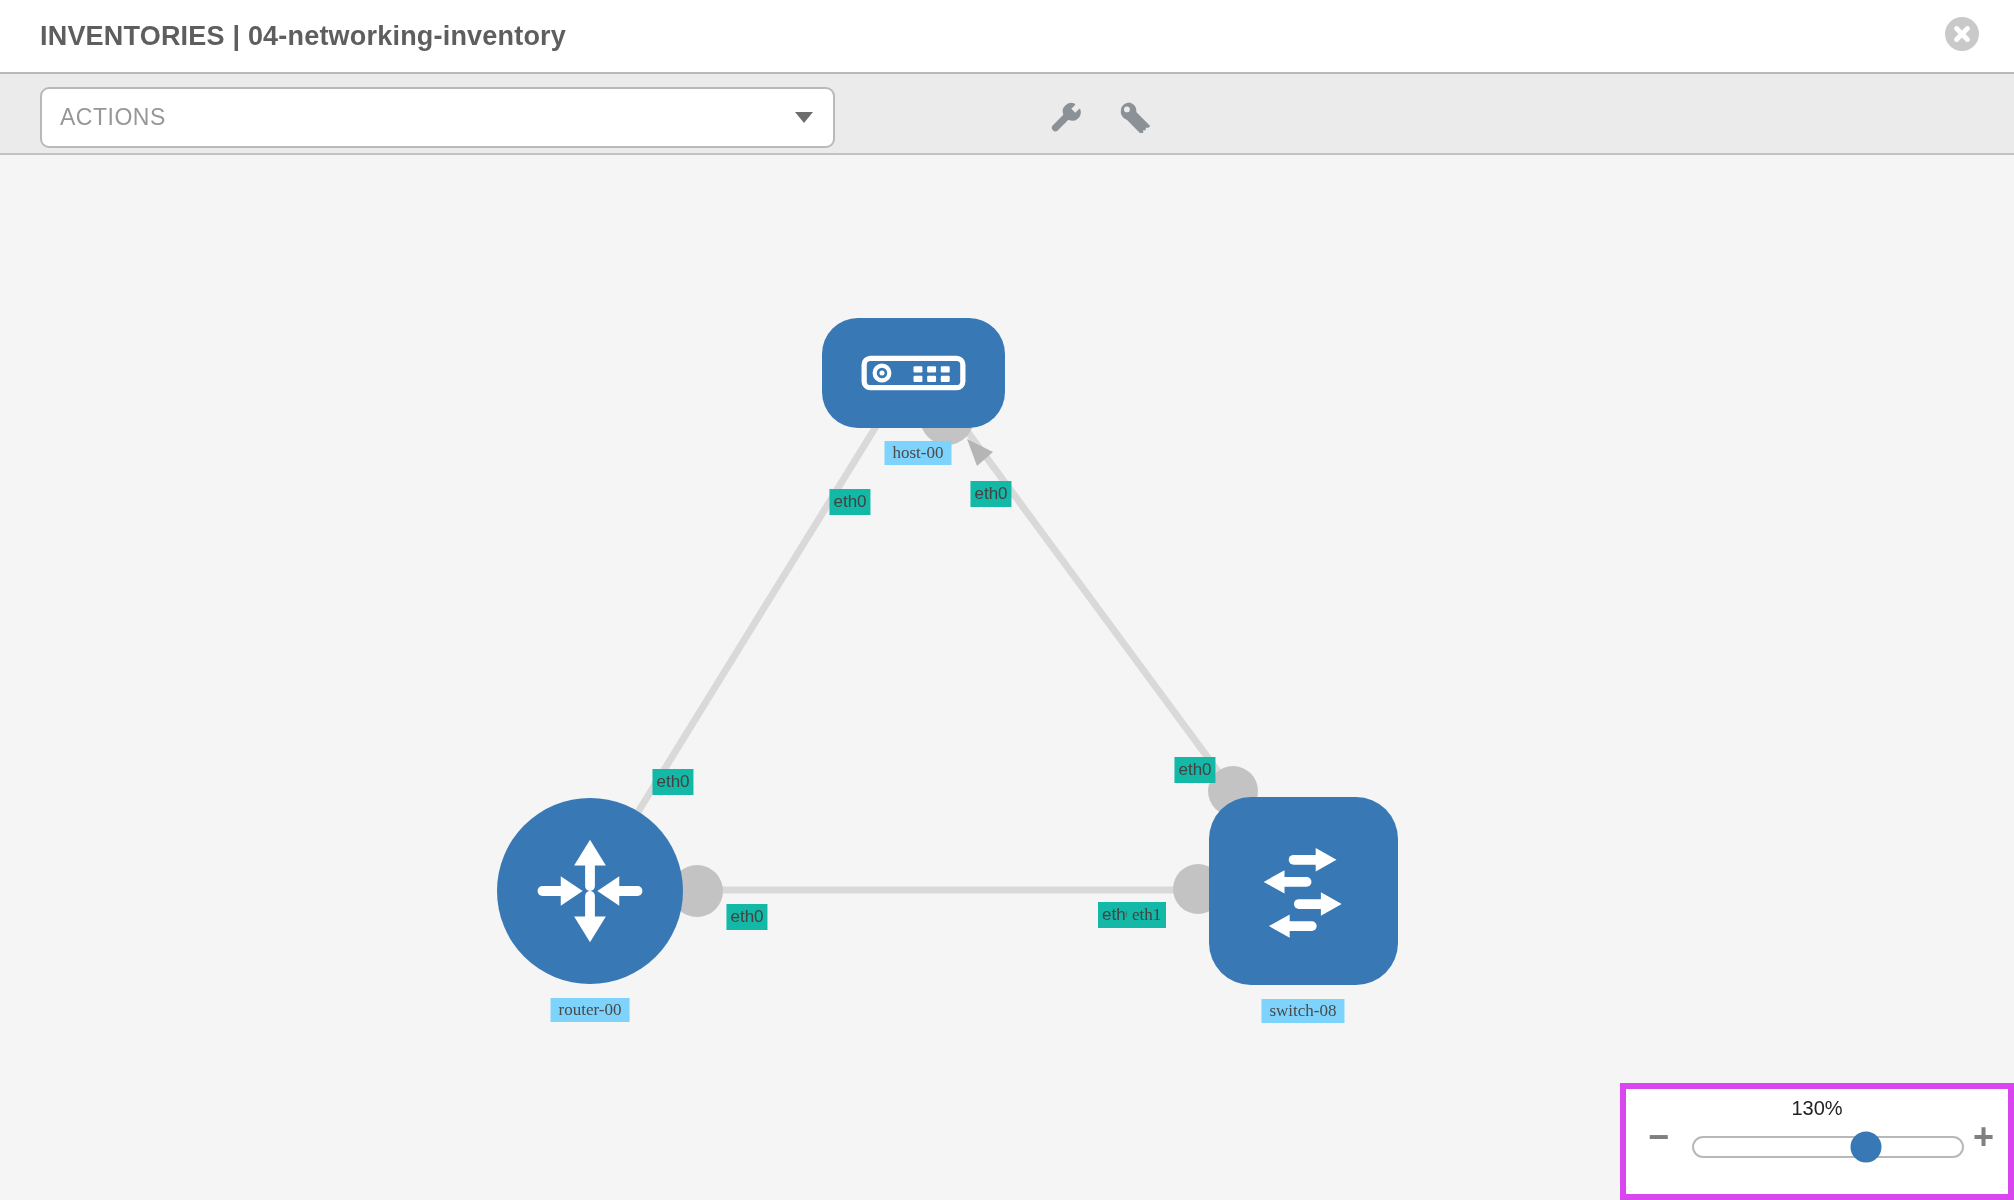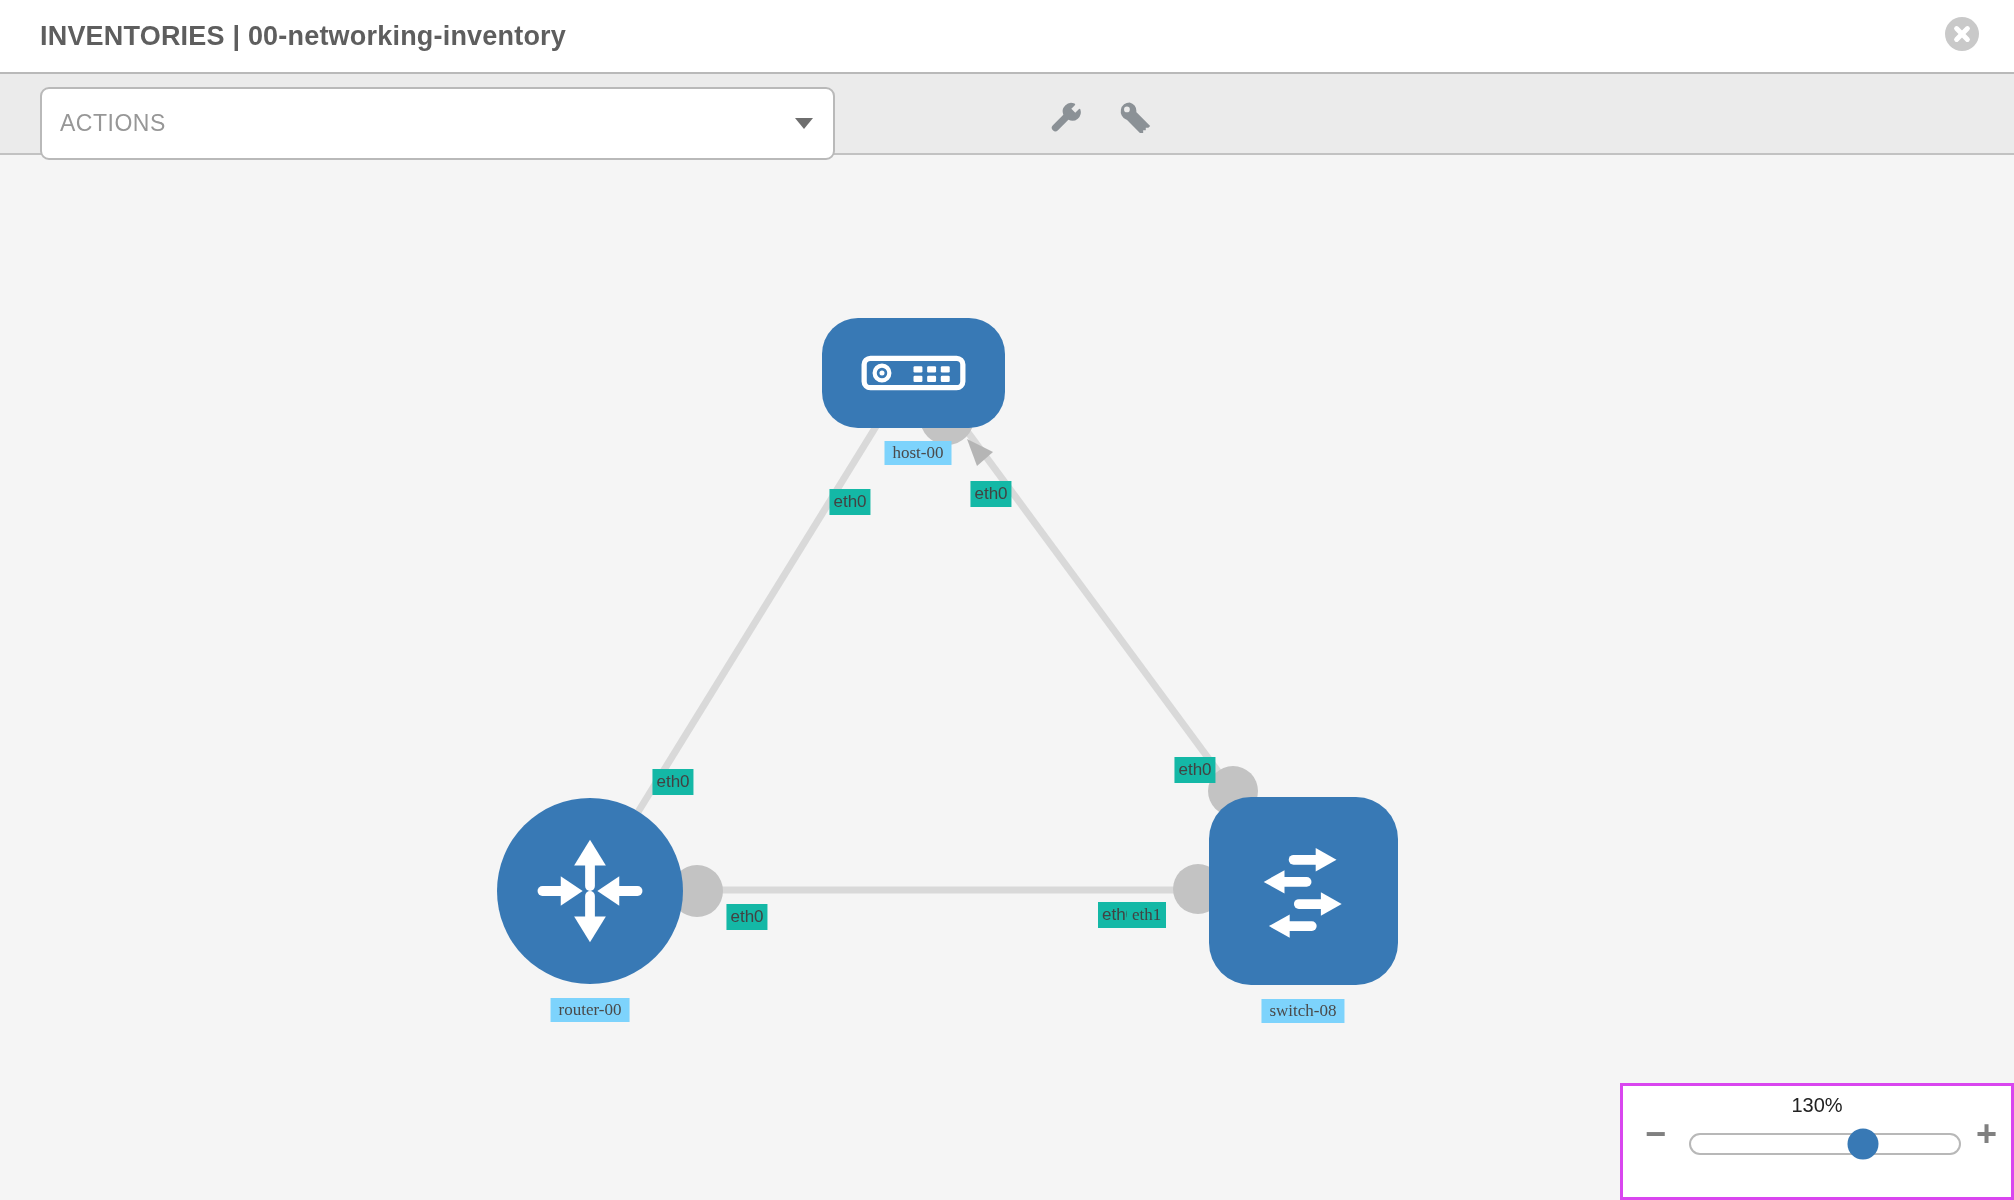--- a/index.html
+++ b/index.html
@@ -122,7 +122,7 @@
   <div class="if-label if-over anchor-left" style="left:1127px;top:884px;font-family:Liberation Serif, serif;">eth1</div>
 
   <div class="titlebar">
-    <div class="page-title">INVENTORIES | 00-networking-inventory</div>
+    <div class="page-title">INVENTORIES | 04-networking-inventory</div>
     <button class="close-btn">
       <svg width="18" height="18" viewBox="0 0 20 20">
         <g stroke="#ffffff" stroke-width="5.5" stroke-linecap="round">

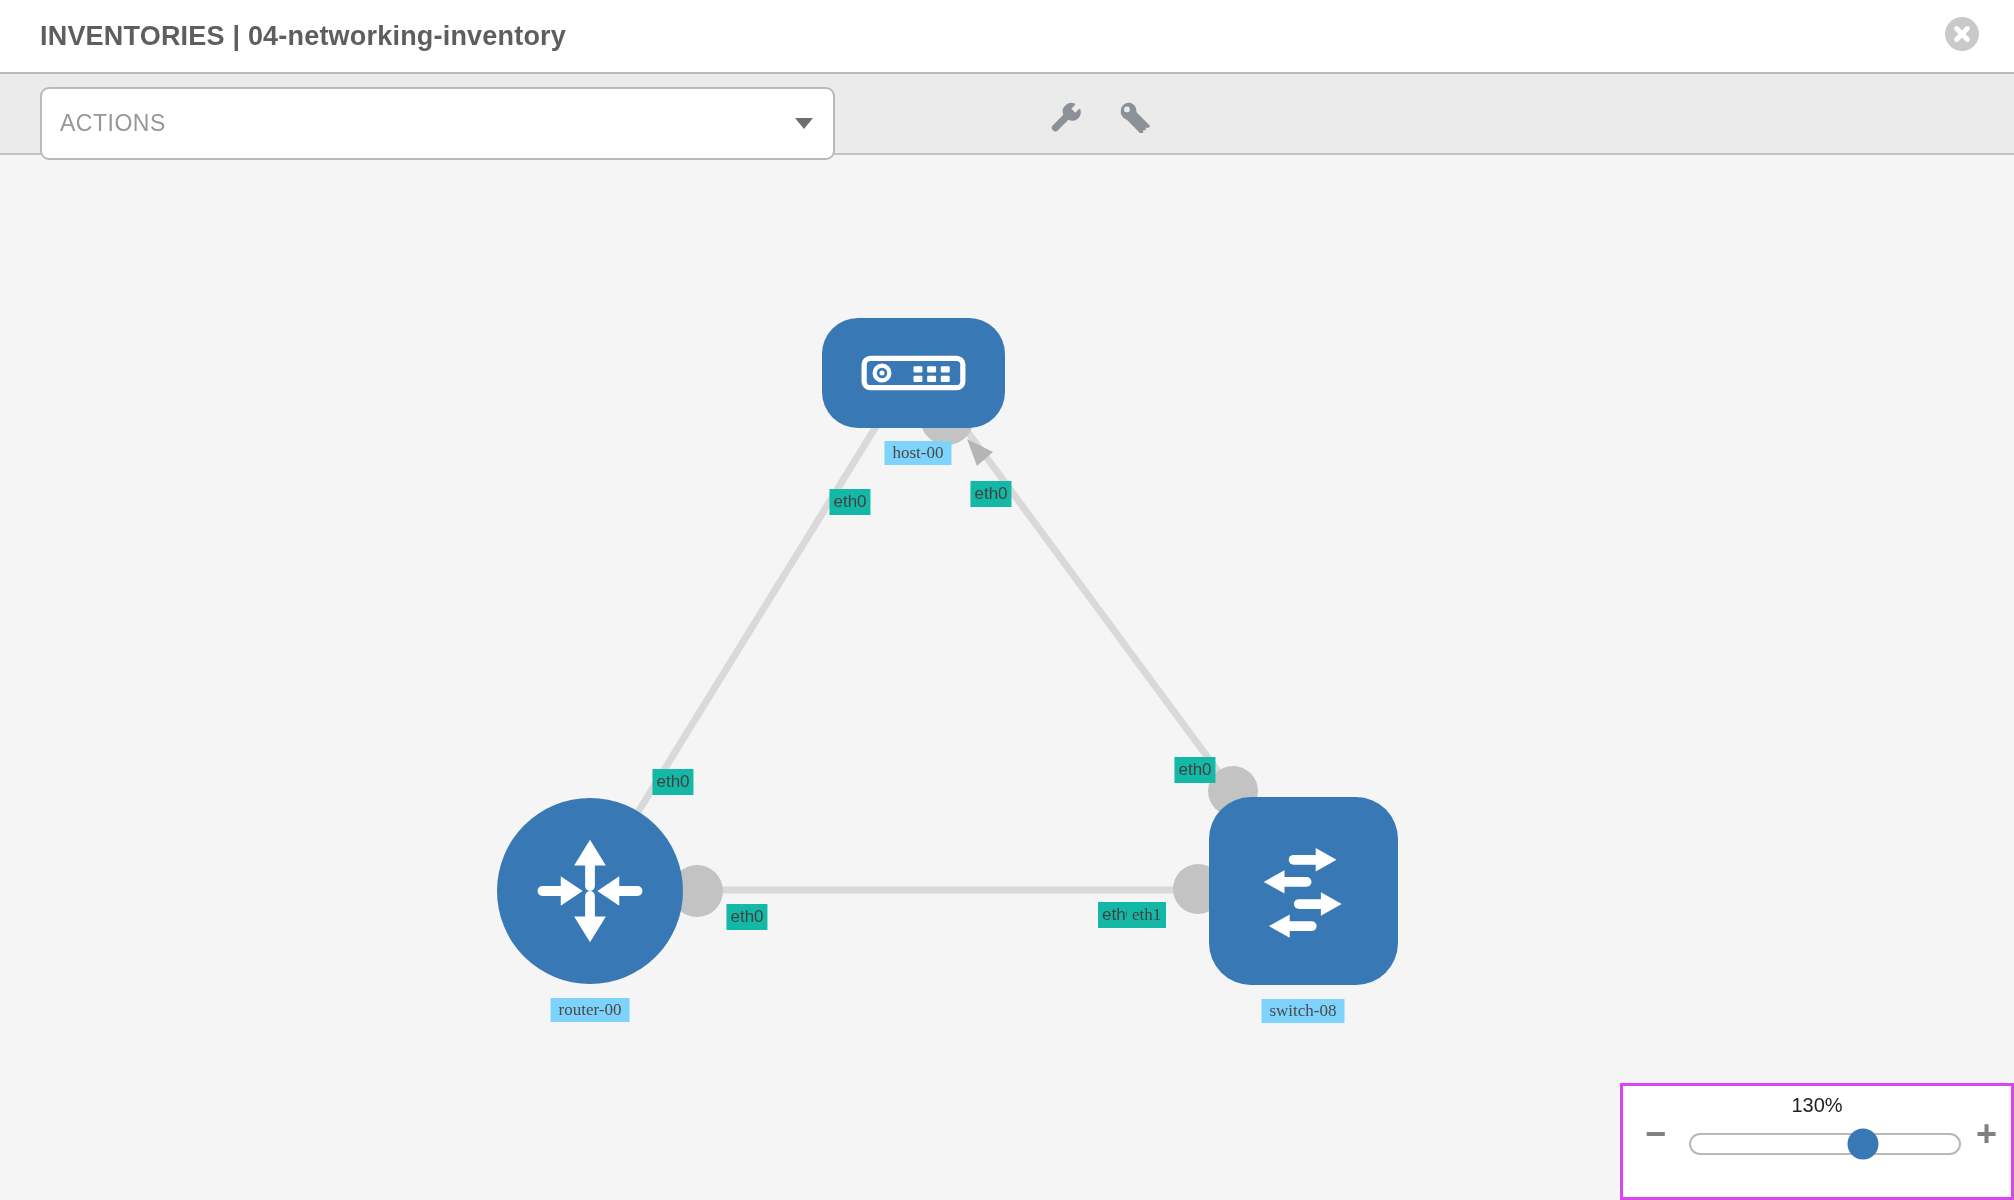--- a/index.html
+++ b/index.html
@@ -13,7 +13,7 @@
 
   
   .toolbar{position:absolute;top:72px;left:0;width:2014px;height:83px;background:#ebebeb;border-top:2px solid #b9b9b9;border-bottom:2px solid #c2c2c2;box-sizing:border-box;z-index:20;}
-  .dropdown{position:absolute;top:13px;height:73px;background:#ffffff;border:2px solid #b9b9b9;border-radius:9px;box-sizing:border-box;display:flex;align-items:center;cursor:pointer;}
+  .dropdown{position:absolute;top:13px;height:61px;background:#ffffff;border:2px solid #b9b9b9;border-radius:9px;box-sizing:border-box;display:flex;align-items:center;cursor:pointer;}
   .dropdown .dd-label{padding-left:18px;font-size:23px;color:#979797;letter-spacing:.5px;flex:1;}
   .caret{width:0;height:0;border-left:9px solid transparent;border-right:9px solid transparent;border-top:11px solid #6e6e6e;margin-right:20px;}
   .dd-actions{left:40px;width:795px;}

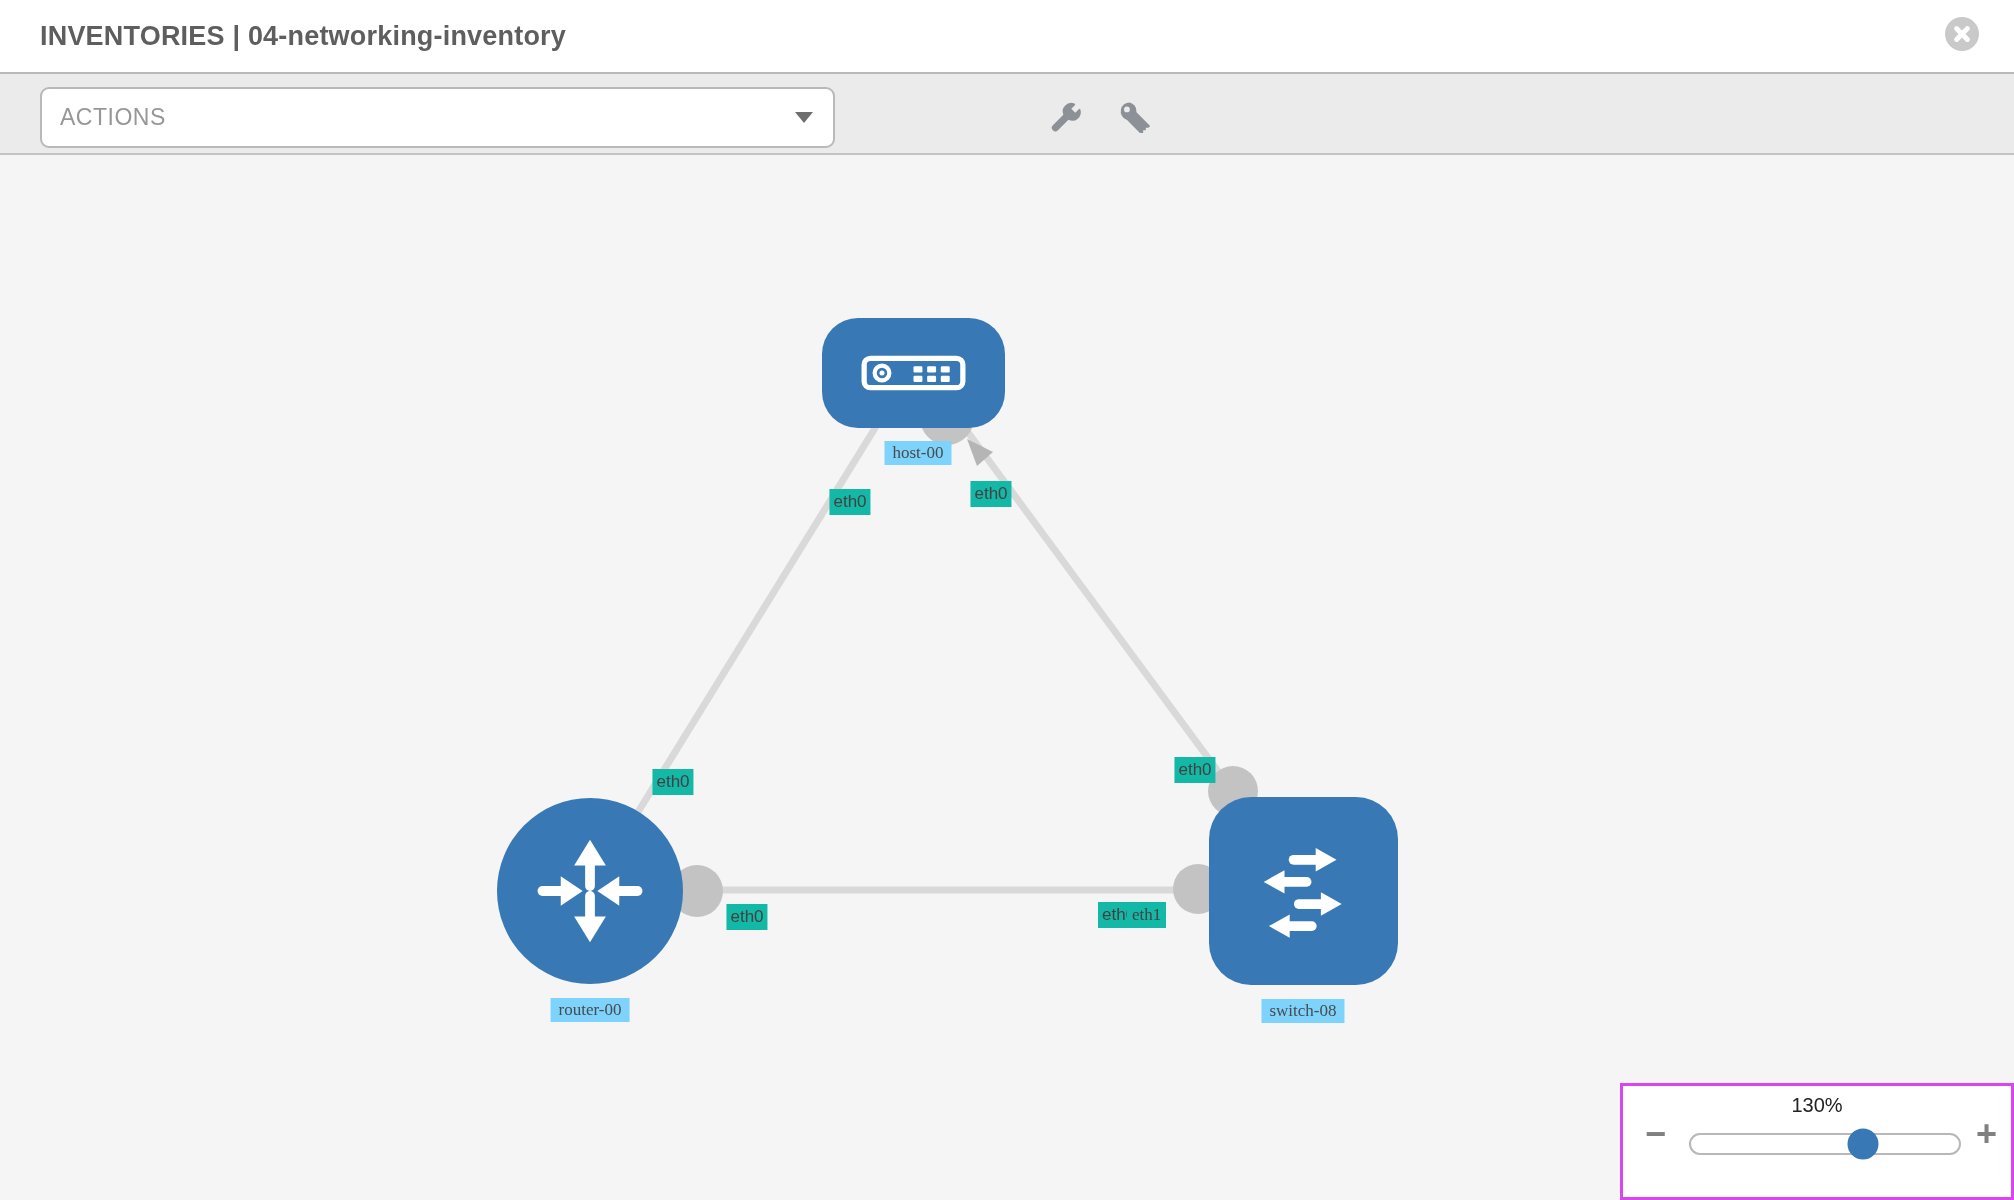--- a/index.html
+++ b/index.html
@@ -35,7 +35,7 @@
   .if-over{z-index:5;padding:3px 5px;}
 
   
-  .zoom-panel{position:absolute;left:1620px;top:1083px;width:394px;height:117px;background:#ffffff;border:3px solid #d946ef;box-sizing:border-box;z-index:20;}
+  .zoom-panel{position:absolute;left:1620px;top:1083px;width:394px;height:117px;background:#ffffff;border:6px solid #d946ef;box-sizing:border-box;z-index:20;}
   .zoom-level{position:absolute;top:8px;left:0;width:100%;text-align:center;font-size:20px;color:#222222;}
   .zoom-minus,.zoom-plus{position:absolute;top:30px;border:none;background:transparent;font-size:36px;font-weight:bold;color:#808080;cursor:pointer;line-height:1;padding:0;}
   .zoom-minus{left:22px;}

